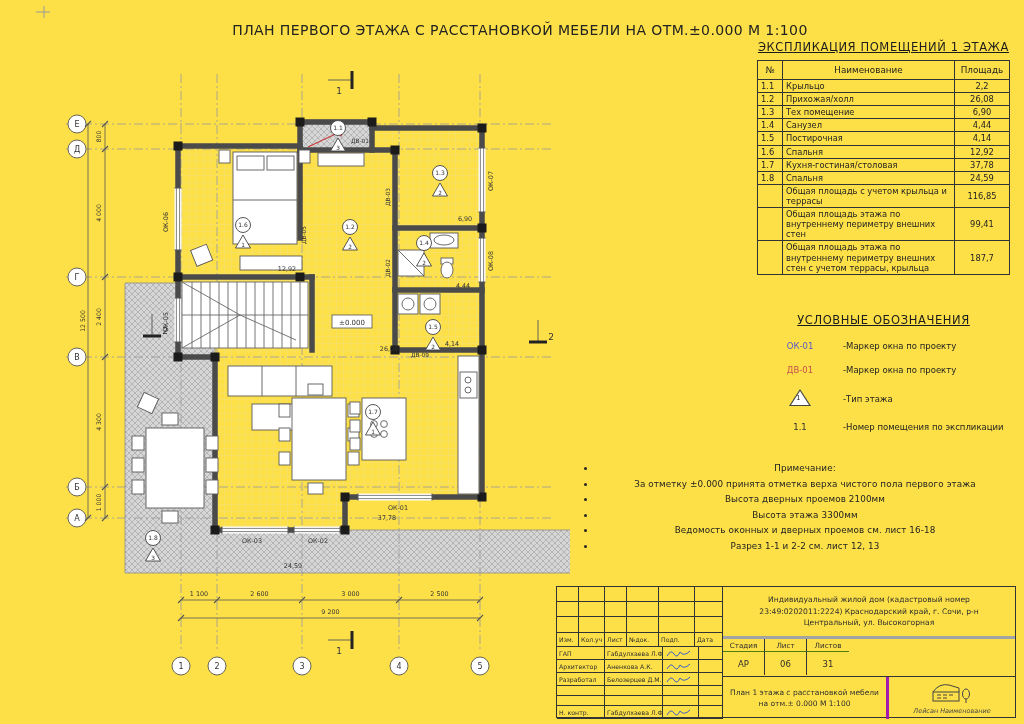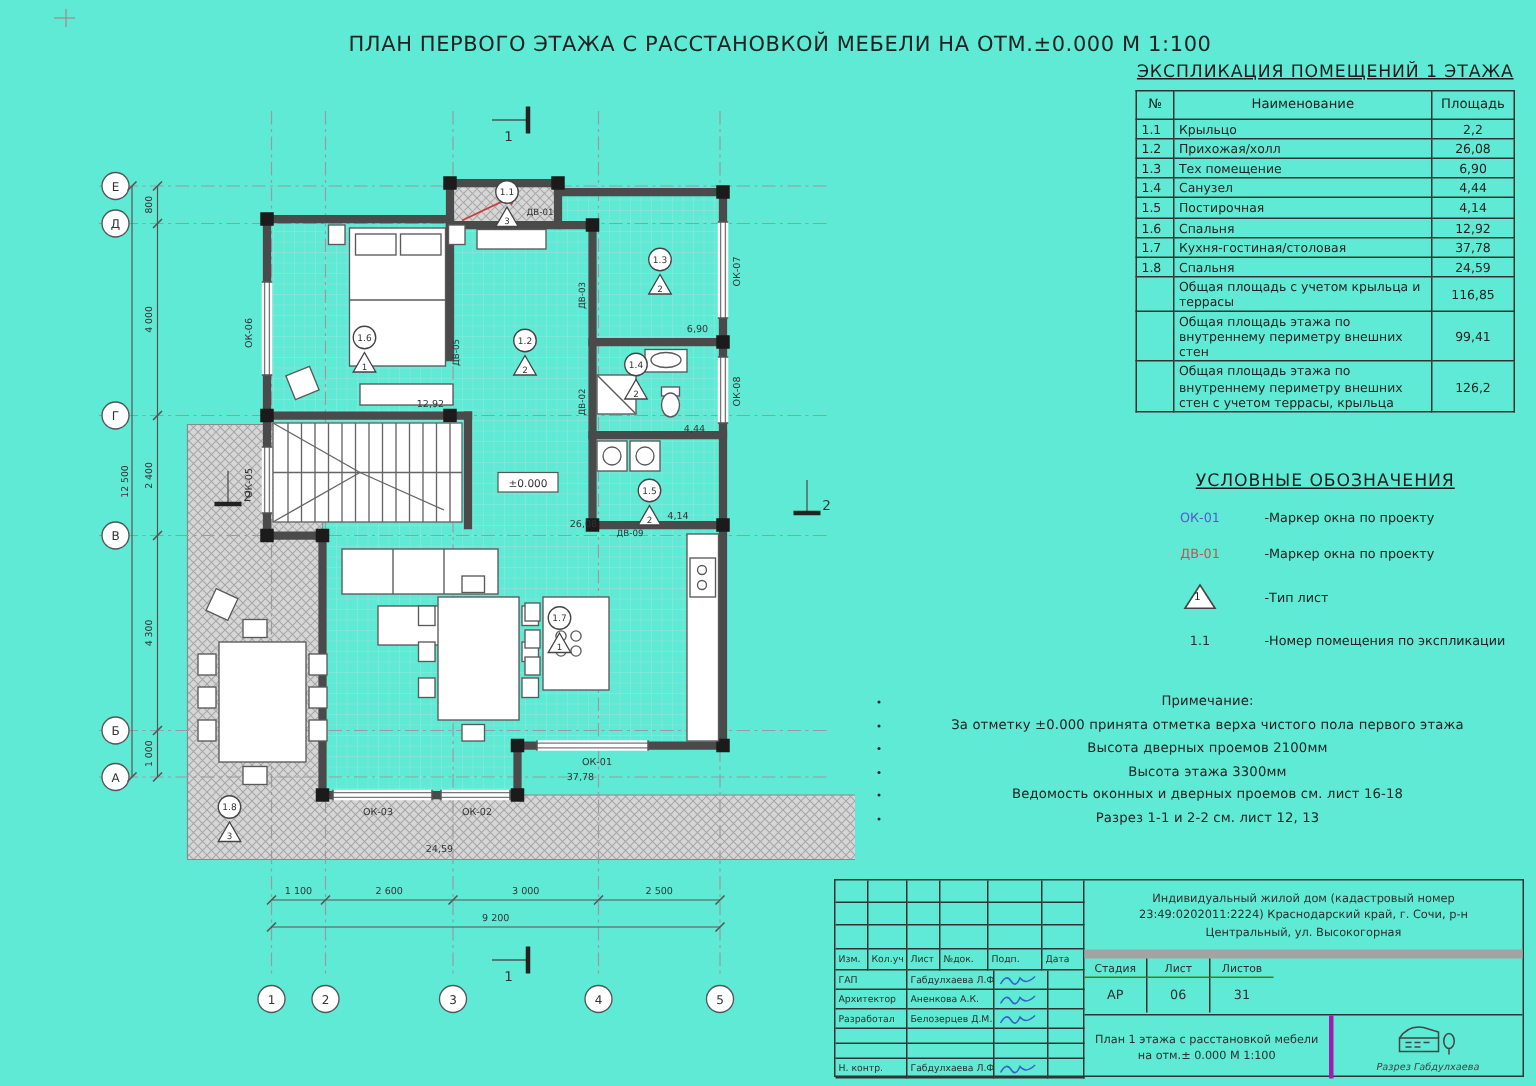--- a/index.html
+++ b/index.html
@@ -3,7 +3,7 @@
 <meta charset="utf-8">
 <style>
   html,body{margin:0;padding:0;background:#fff;}
-  .sheet{position:relative;width:1024px;height:724px;background:#5eead4;overflow:hidden;
+  .sheet{position:relative;width:1024px;height:724px;background:#fde047;overflow:hidden;
          font-family:"DejaVu Sans",sans-serif;color:#2e2e2e;}
   .abs{position:absolute;}
   .main-title{left:140px;top:22px;width:760px;text-align:center;font-size:14px;

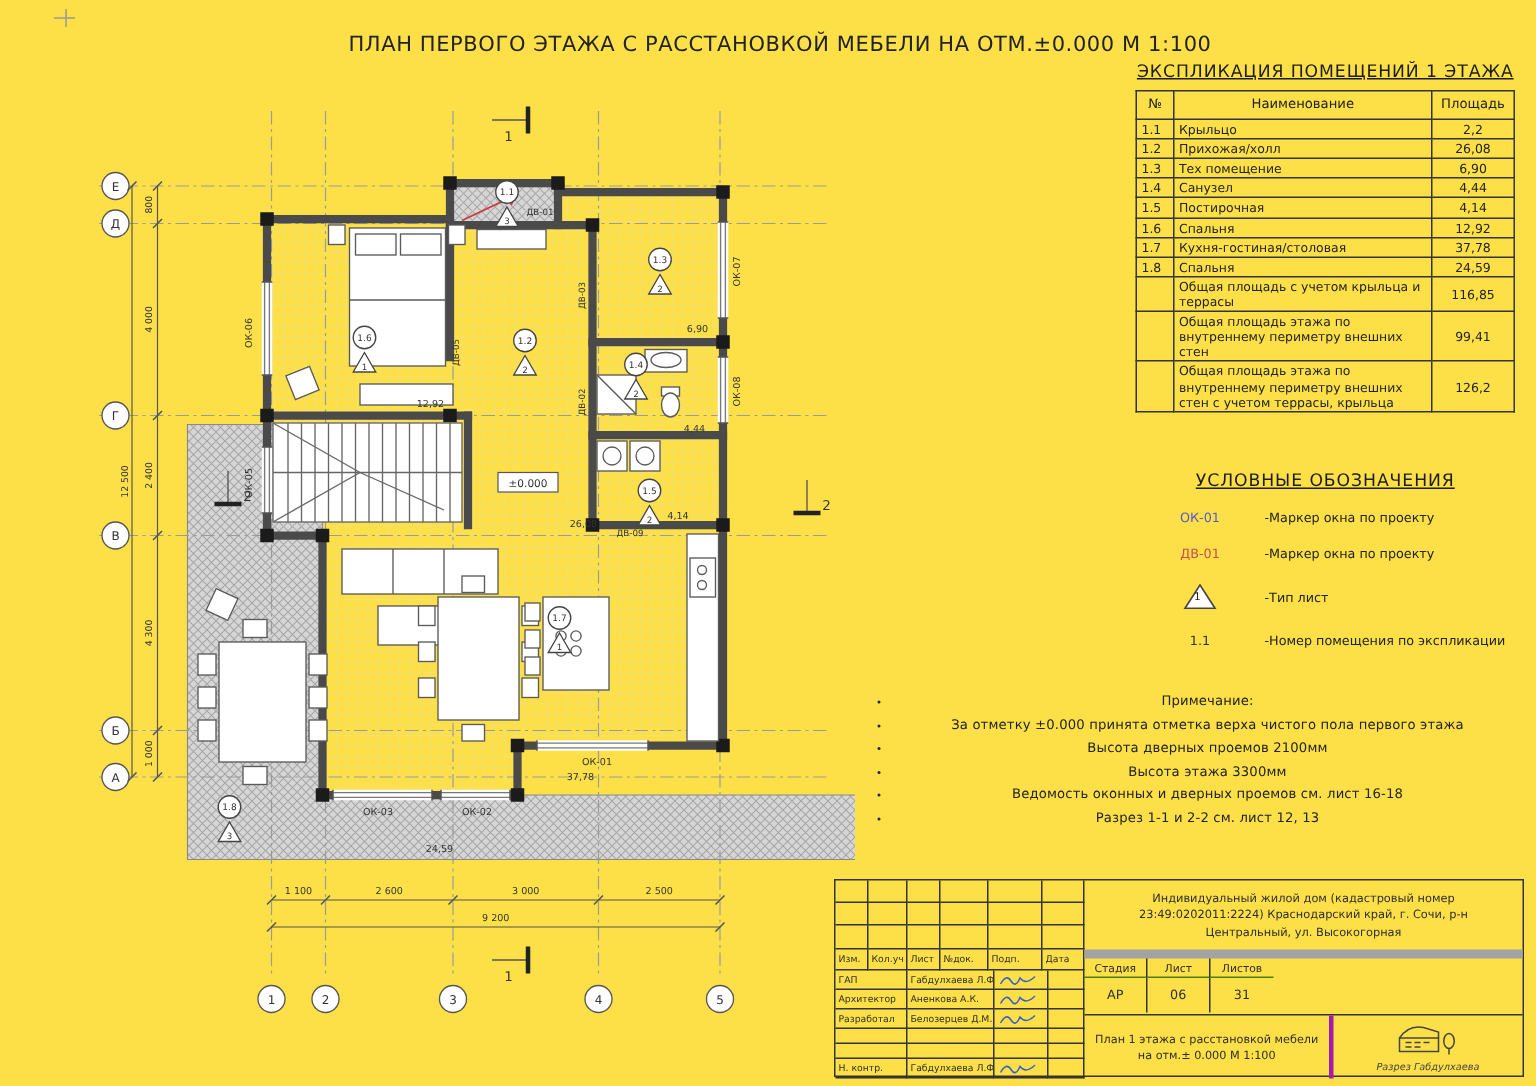--- a/index.html
+++ b/index.html
@@ -481,7 +481,7 @@
           <tr>
             <td class="c-num"></td>
             <td class="c-name">Общая площадь этажа по внутреннему периметру внешних стен с учетом террасы, крыльца</td>
-            <td class="c-area">126,2</td>
+            <td class="c-area">187,7</td>
           </tr>
         </tbody>
     </table>

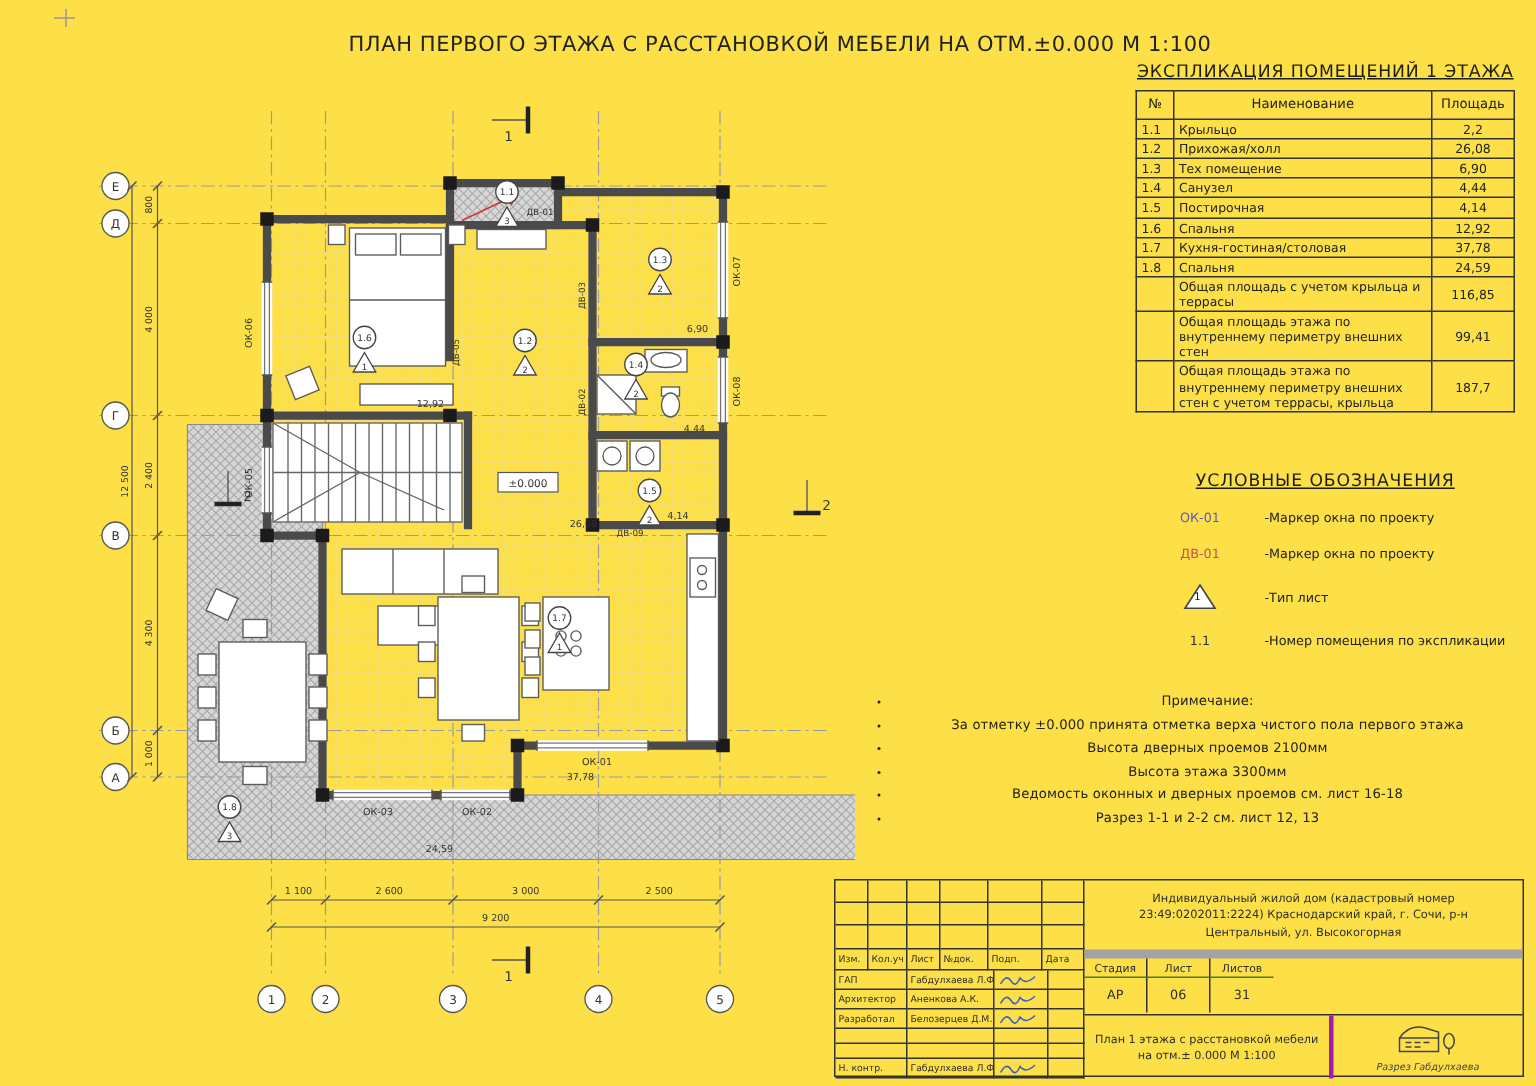--- a/index.html
+++ b/index.html
@@ -500,7 +500,7 @@
         </div>
         <div class="leg-row" style="margin: 8px 0px;">
           <div class="leg-sym"><span class="tri"><span class="tri-num">1</span></span></div>
-          <div class="leg-desc">-Тип лист</div>
+          <div class="leg-desc">-Тип этажа</div>
         </div>
         <div class="leg-row">
           <div class="leg-sym">1.1</div>

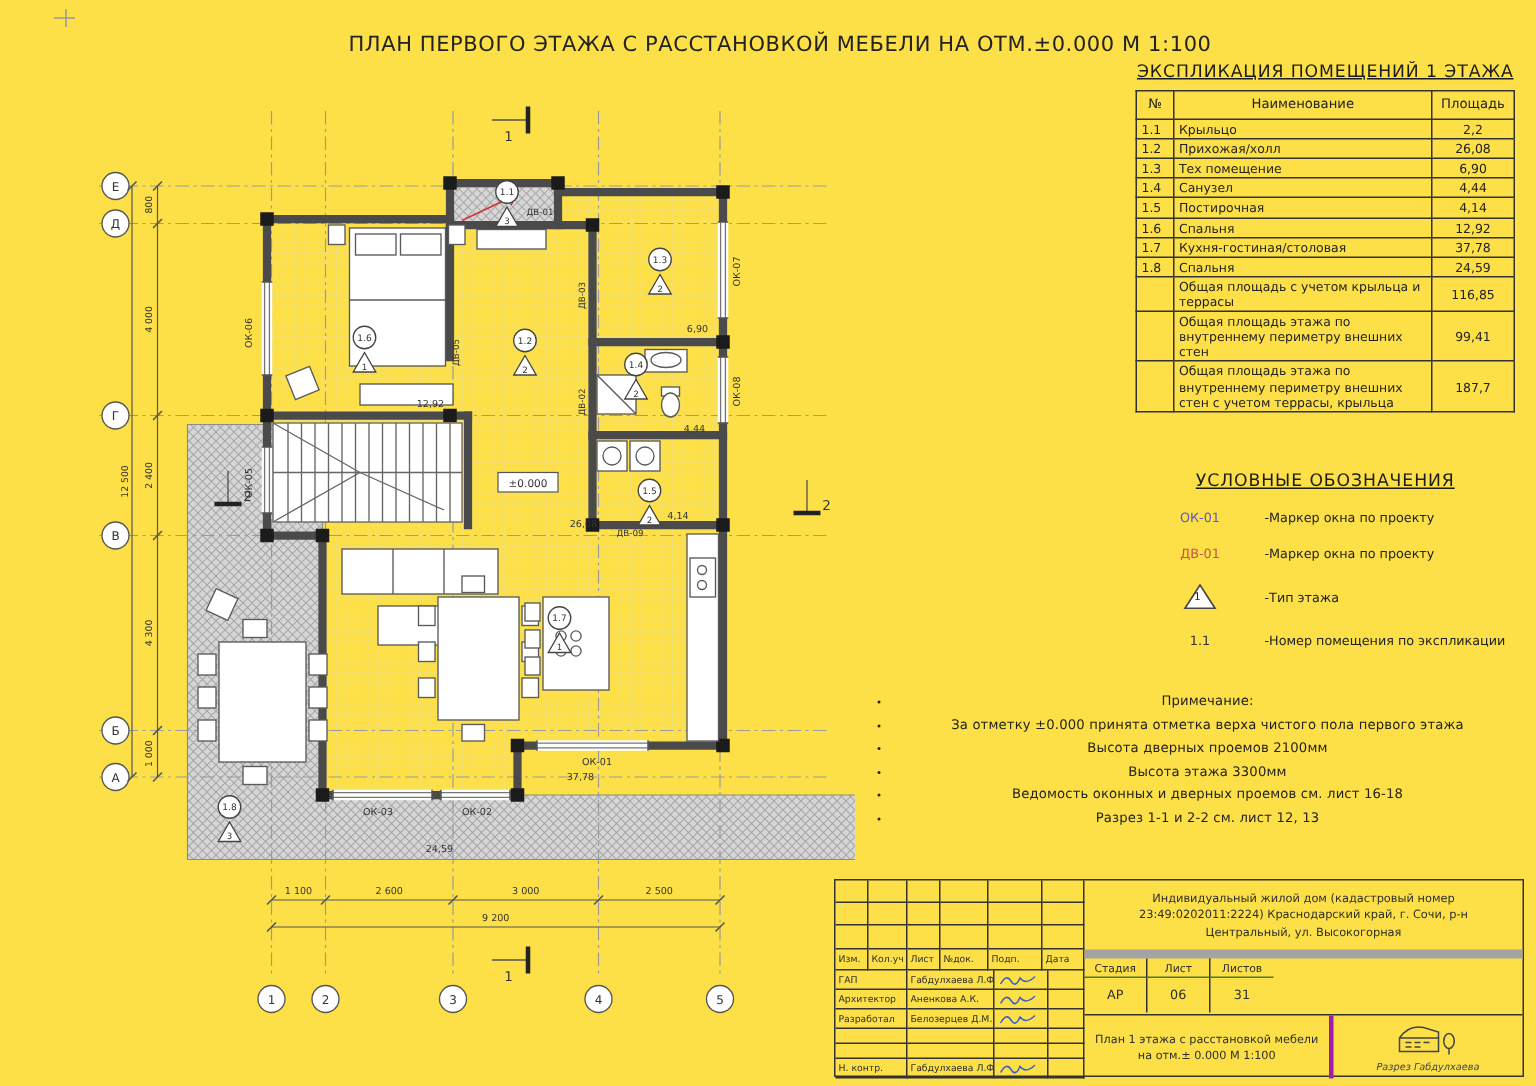--- a/index.html
+++ b/index.html
@@ -41,7 +41,7 @@
             overflow:hidden;white-space:nowrap;padding:0 2px;display:flex;align-items:center;}
   .tb-left{position:absolute;left:0;top:0;width:166px;height:132px;}
   .tb-right{position:absolute;left:166px;top:0;width:292px;height:132px;}
-  .tb-project{height:52px;border-bottom:6px solid #a3a3a3;display:flex;align-items:center;justify-content:center;
+  .tb-project{height:52px;border-bottom:3px solid #a3a3a3;display:flex;align-items:center;justify-content:center;
               text-align:center;font-size:7.6px;line-height:1.5;padding:2px 8px;box-sizing:border-box;}
   .tb-mid{display:flex;height:38px;border-bottom:1px solid #333;box-sizing:border-box;}
   .tb-doc{width:166px;border-right:1px solid #333;display:flex;align-items:center;justify-content:center;

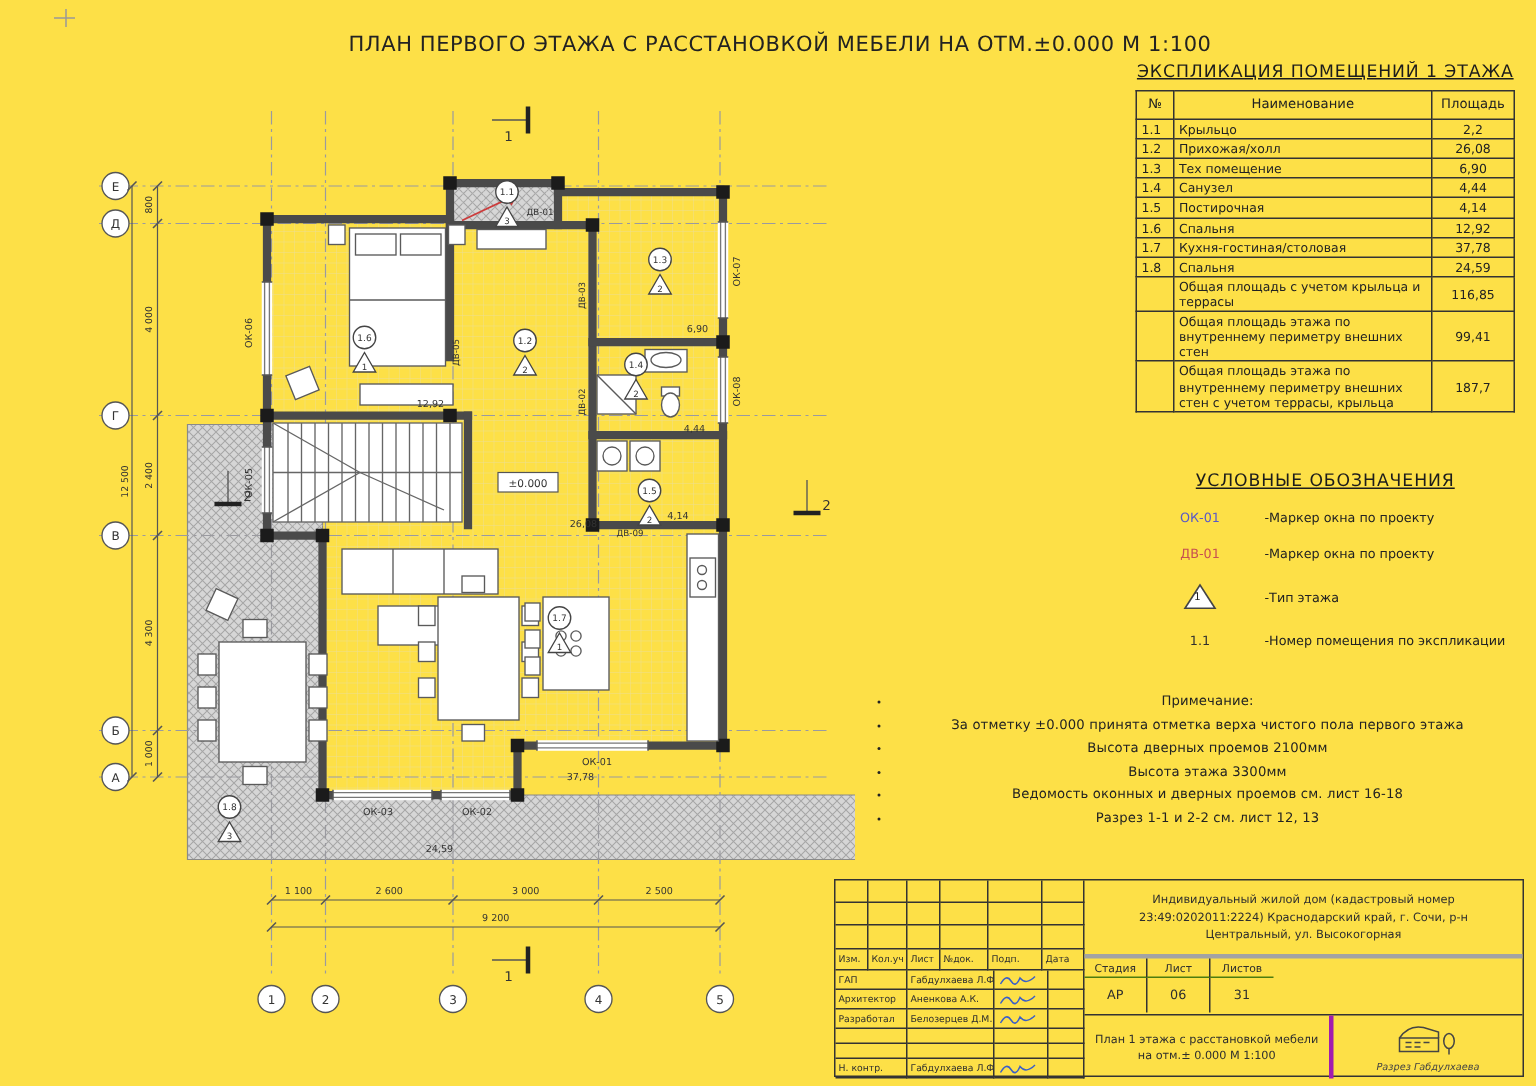--- a/index.html
+++ b/index.html
@@ -639,7 +639,7 @@
               <line x1="37" y1="17" x2="37" y2="21"></line>
             </g>
           </svg>
-          <div class="lname">Разрез Габдулхаева</div>
+          <div class="lname">Лейсан Наименование</div>
         </div>
       </div>
     </div>

